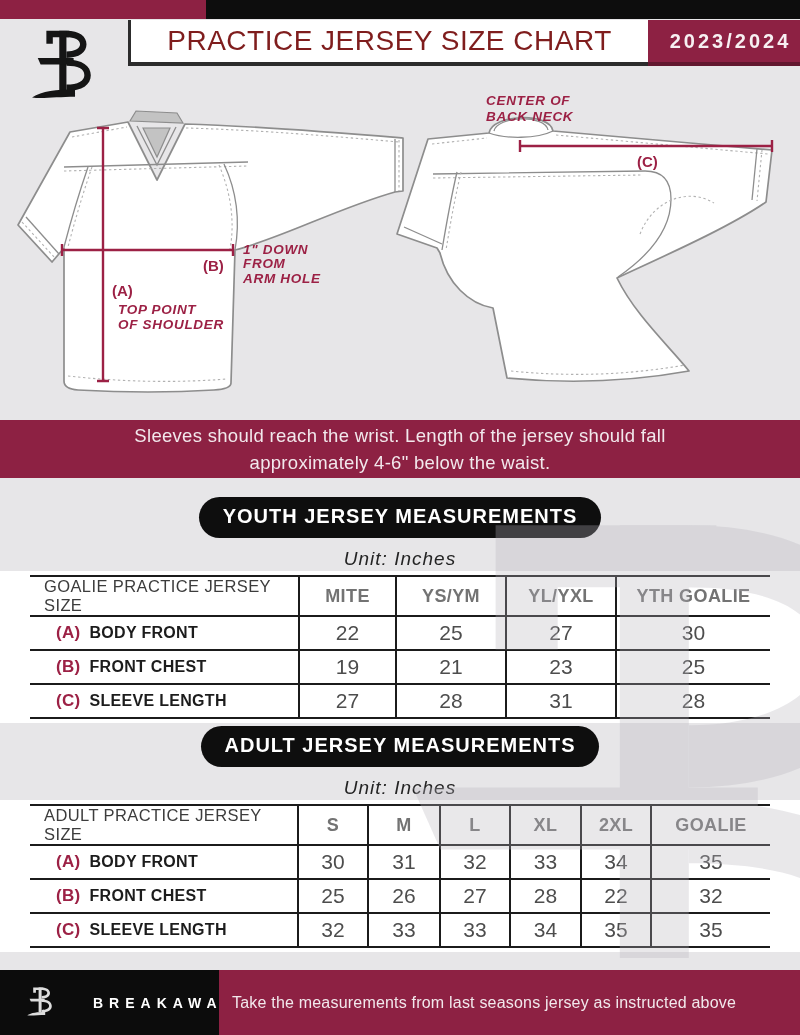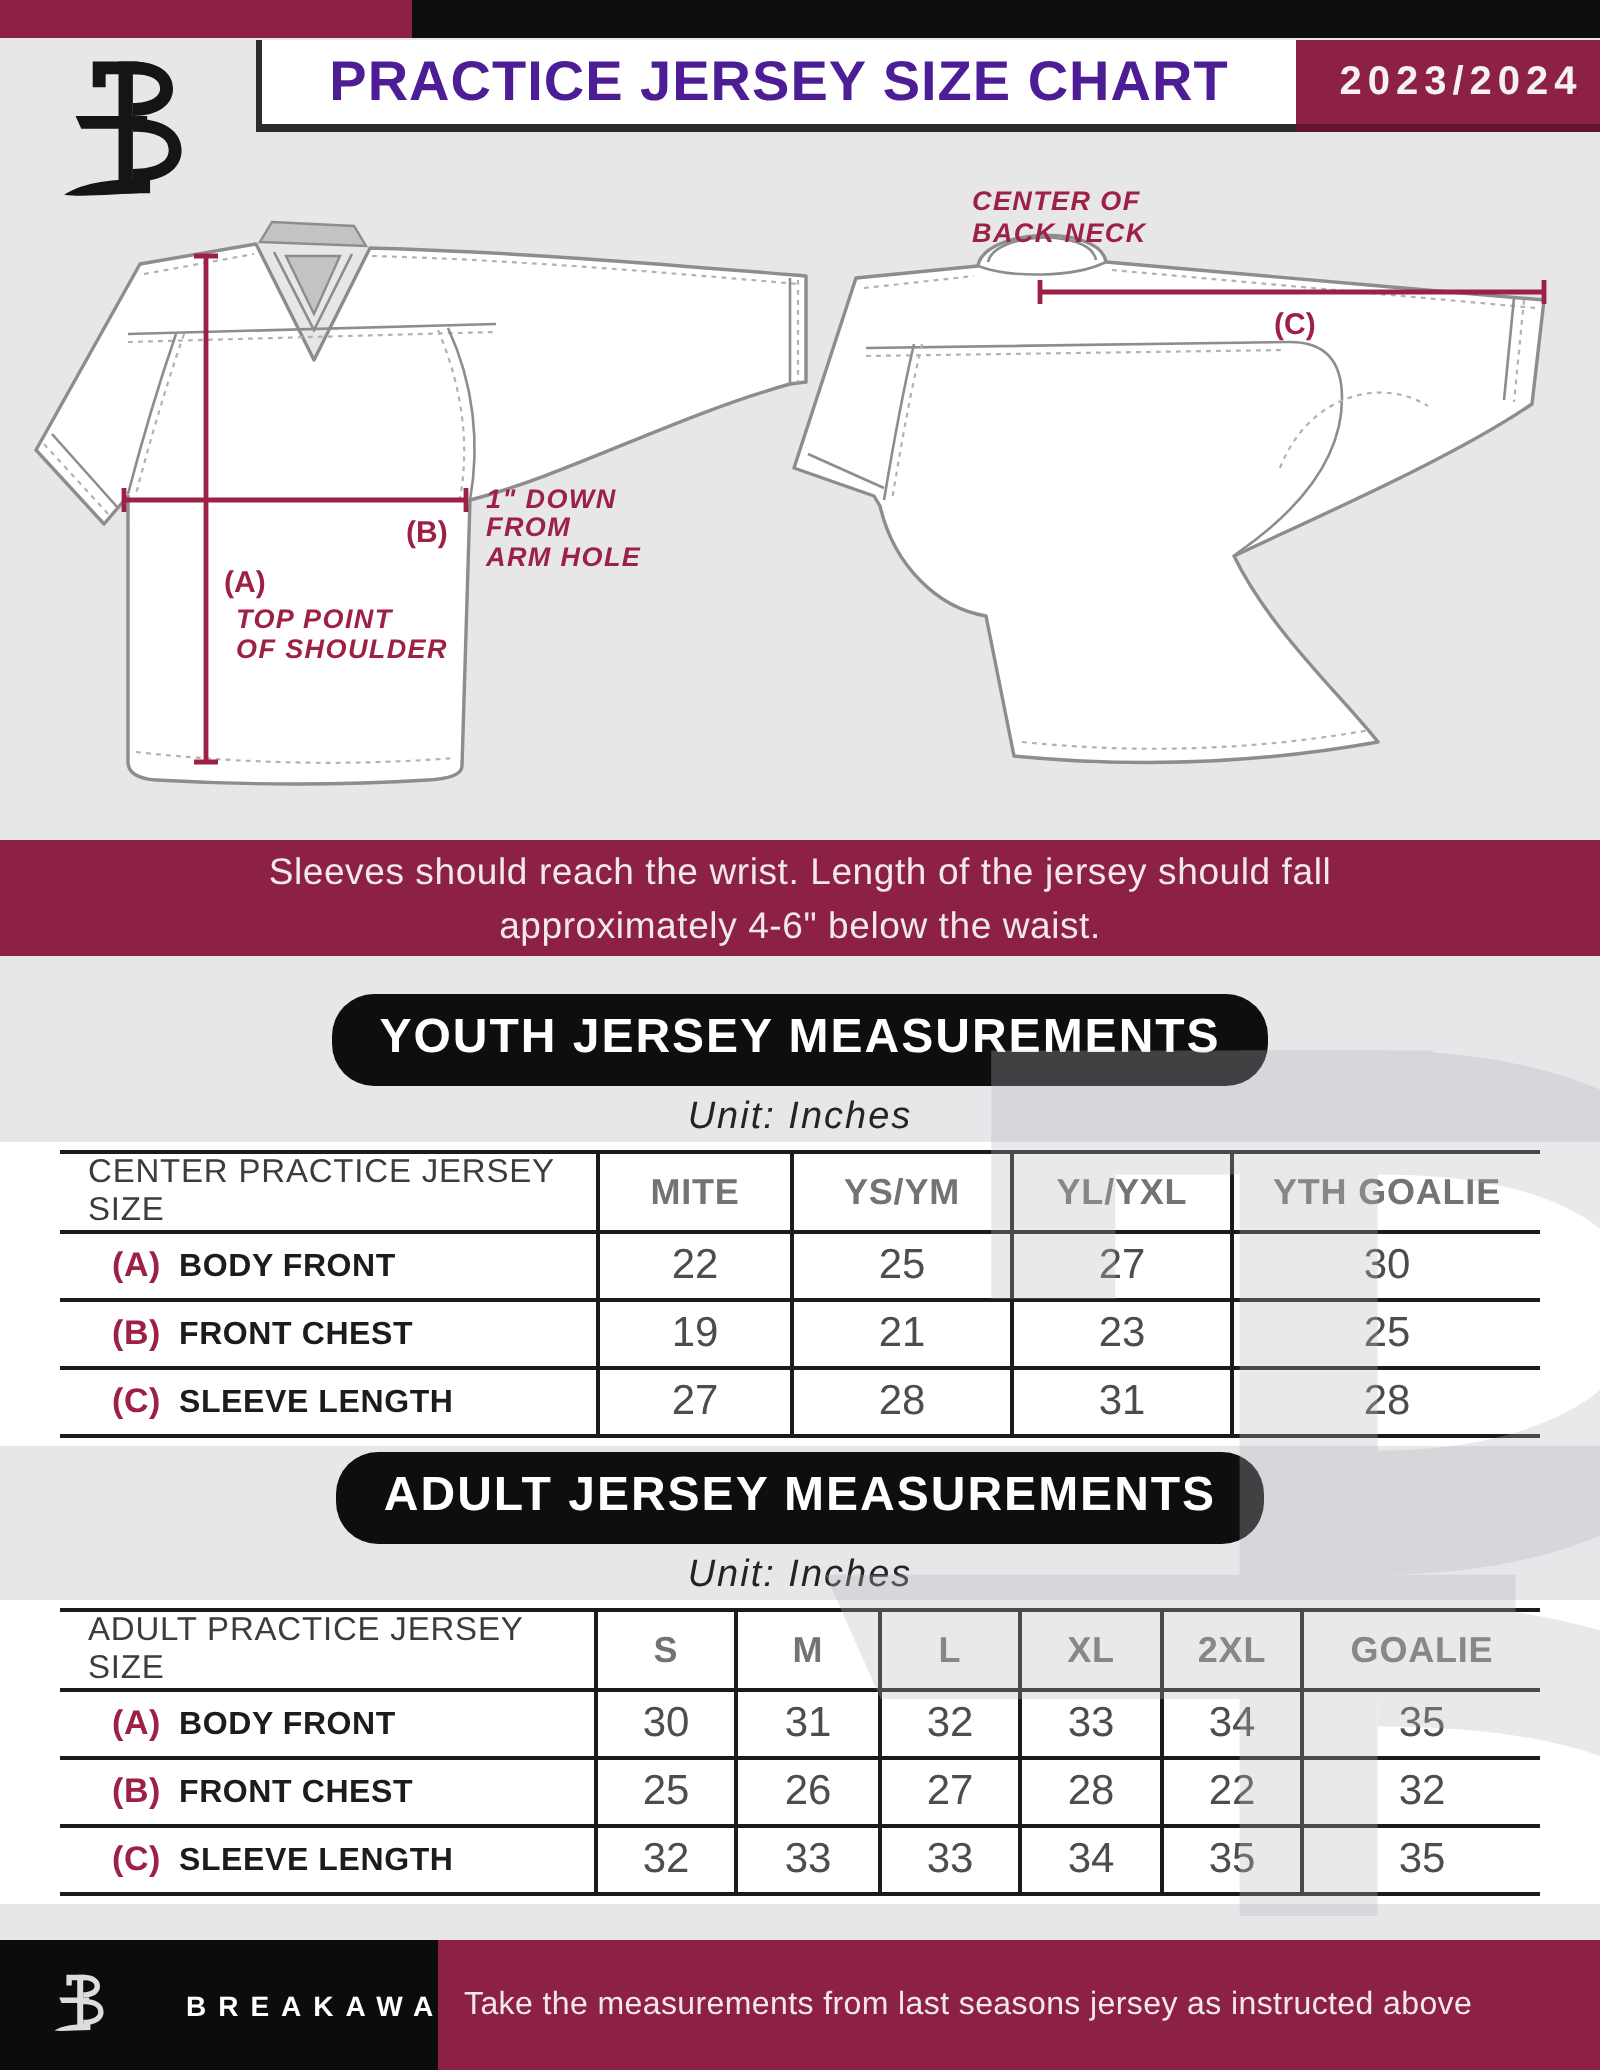--- a/index.html
+++ b/index.html
@@ -12,7 +12,7 @@
   .title-box { position:absolute; left:128px; top:20px; width:520px; height:46px; background:#ffffff;
                border-left:3px solid #2c2c2c; border-bottom:4px solid #2c2c2c;
                display:flex; align-items:center; justify-content:center; }
-  .title-text { font-size:28px; font-weight:700; letter-spacing:.5px; color:#4c1d95; white-space:nowrap; }
+  .title-text { font-size:28px; font-weight:400; letter-spacing:.5px; color:#7f1d1d; white-space:nowrap; }
   .season-box { position:absolute; left:648px; top:20px; width:165px; height:46px; background:#8d2143;
                 border-bottom:4px solid rgba(0,0,0,.30);
                 display:flex; align-items:center; justify-content:center; }

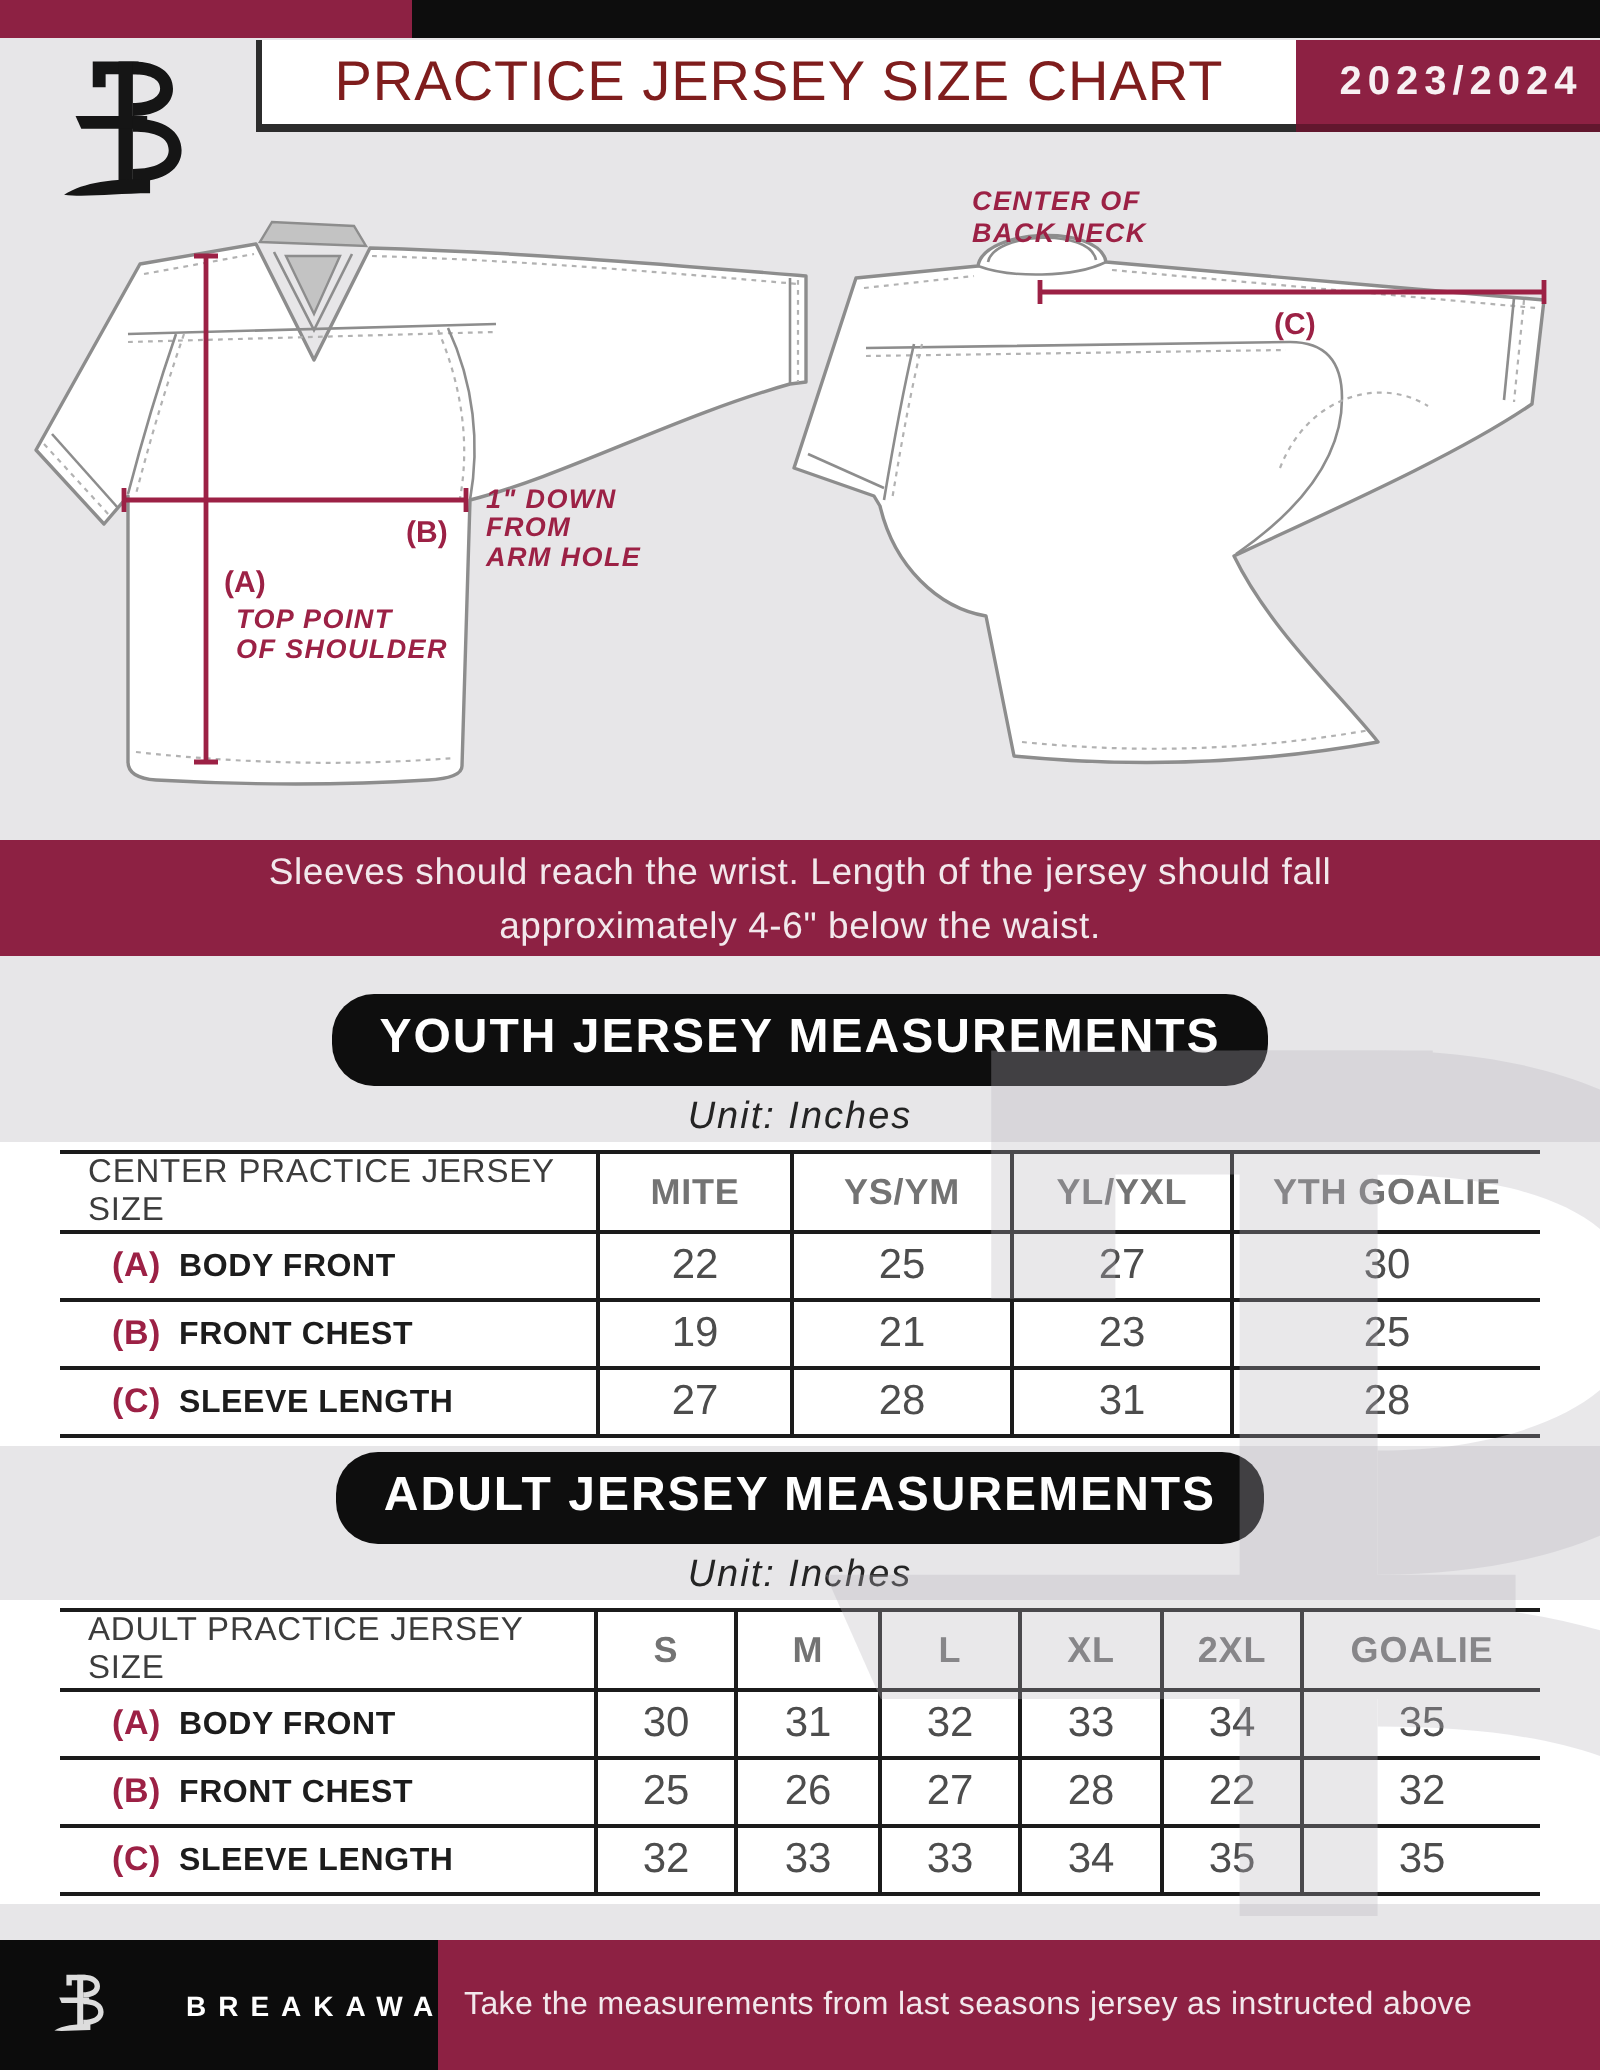--- a/index.html
+++ b/index.html
@@ -38,7 +38,7 @@
   
   .section-head { position:absolute; left:0; width:800px; text-align:center; }
   .head-box { display:inline-block; background:#0e0e0e; color:#ffffff; border-radius:21px;
-              padding:8px 24px 10px; font-size:24px; font-weight:700; letter-spacing:1px; white-space:nowrap; }
+              padding:8px 24px 10px; font-size:20px; font-weight:700; letter-spacing:1px; white-space:nowrap; }
   .unit-line { position:absolute; left:0; width:800px; text-align:center; font-style:italic;
                font-size:19px; font-weight:500; letter-spacing:1px; color:#242424; }
 

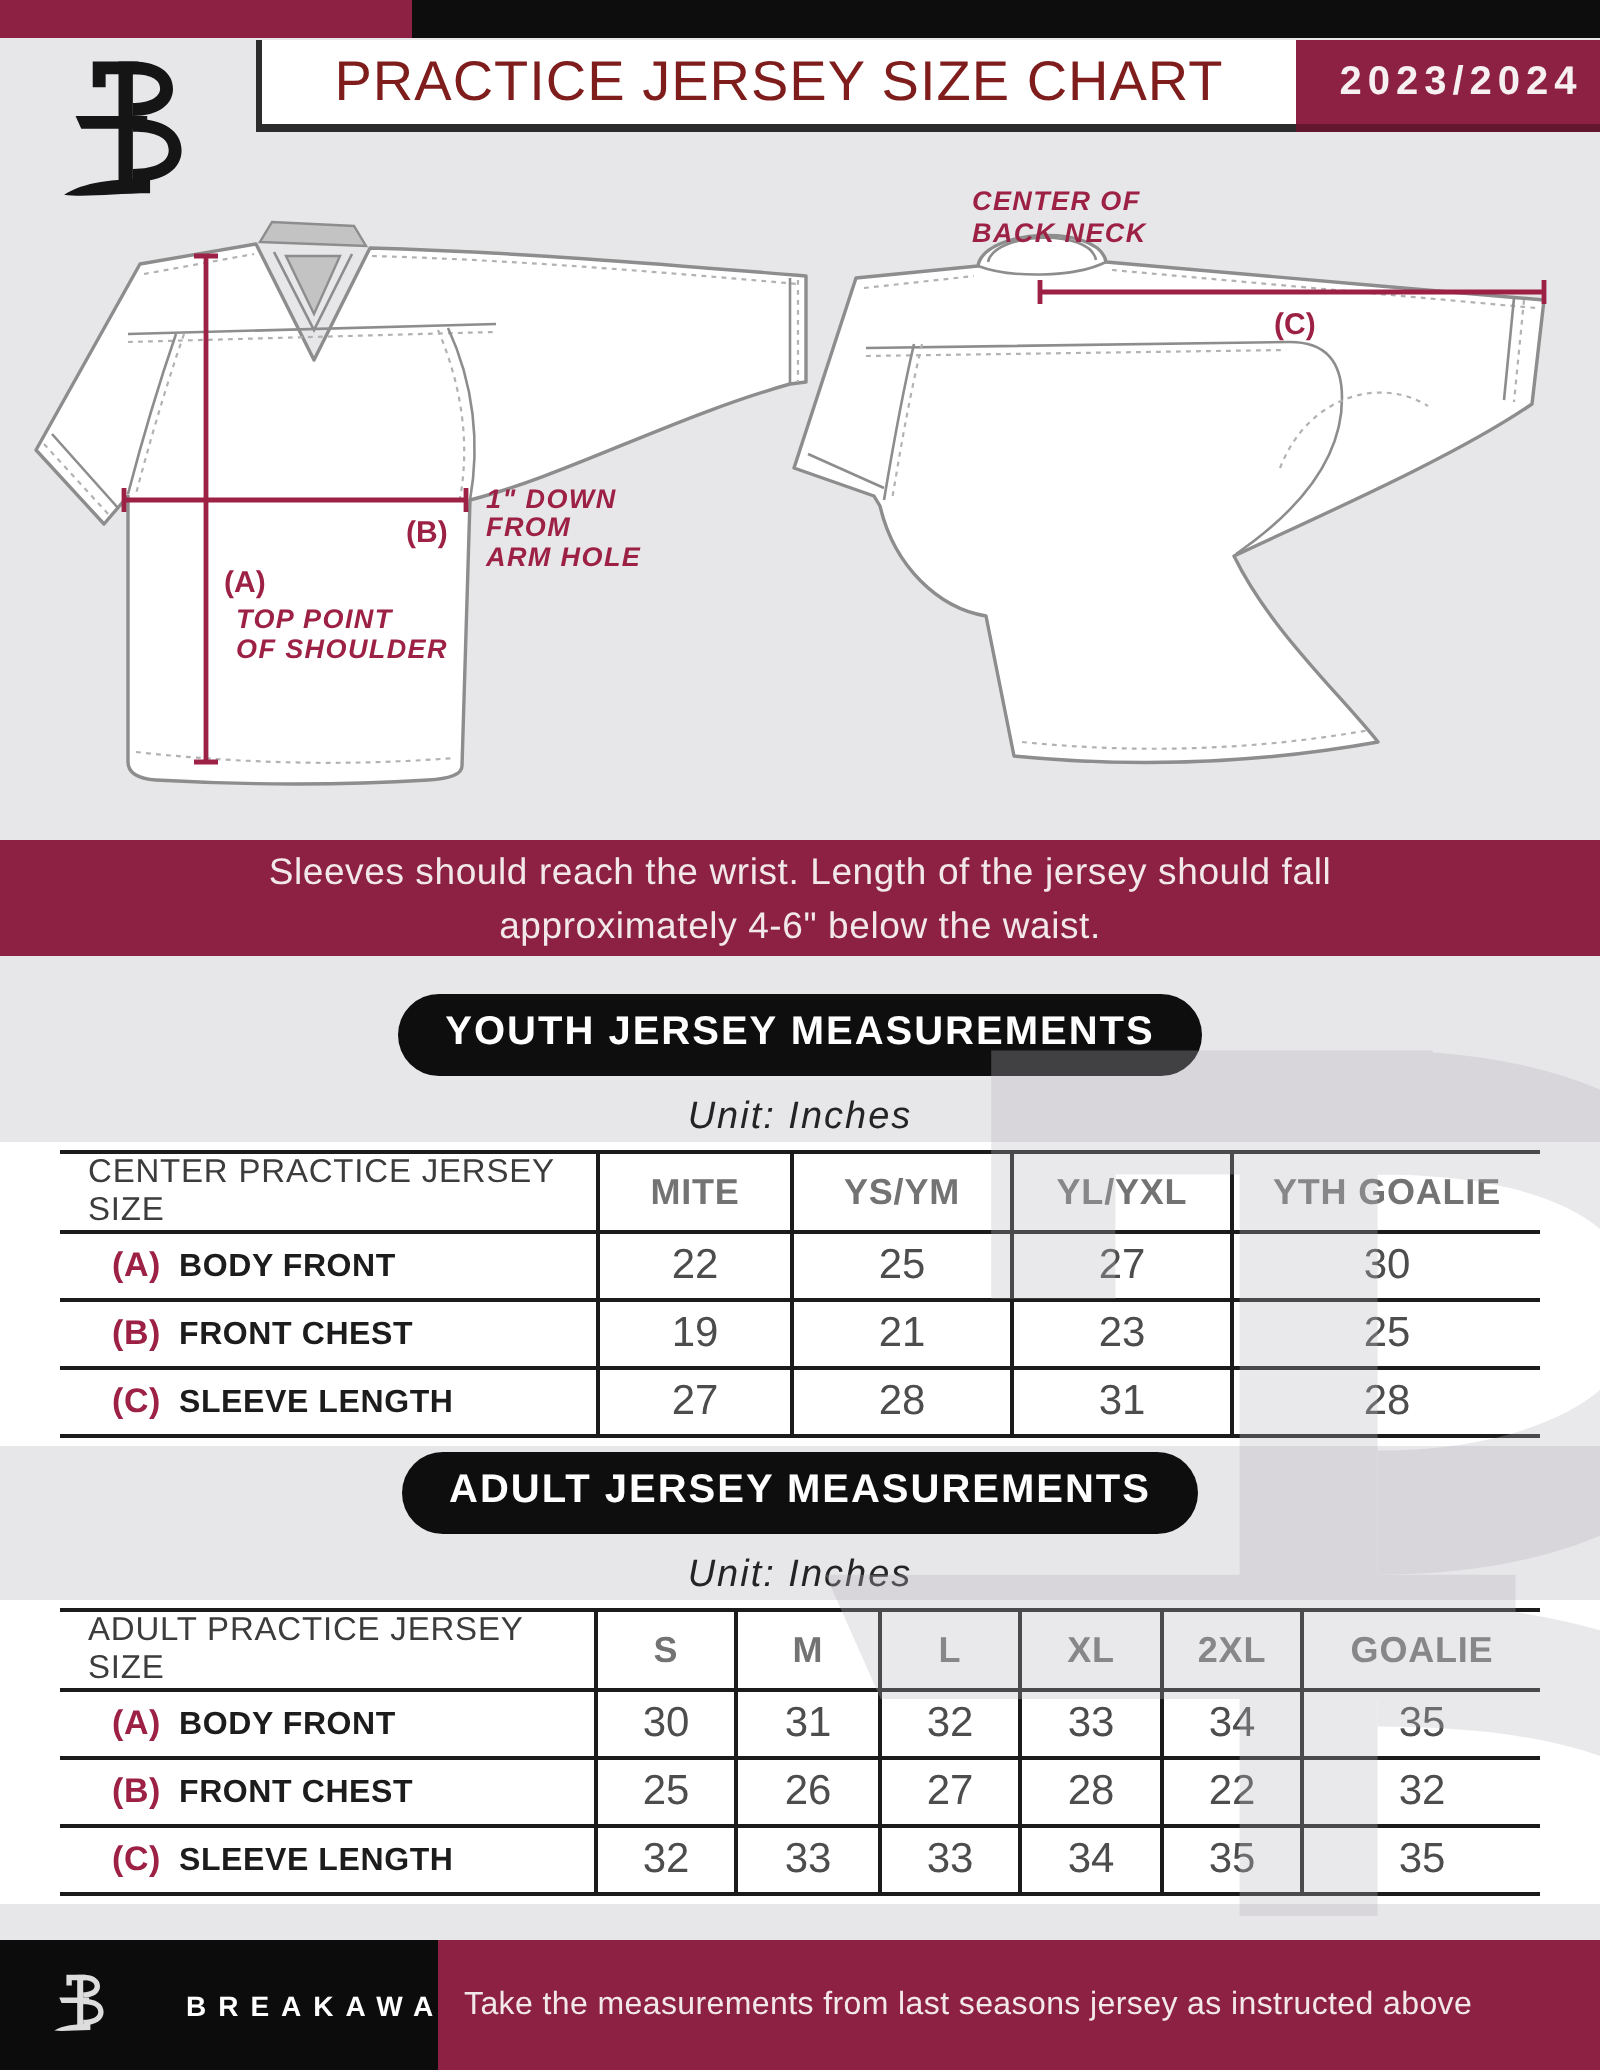--- a/index.html
+++ b/index.html
@@ -193,7 +193,7 @@
         </colgroup>
       <thead>
         <tr>
-          <th class="rowhead">CENTER PRACTICE JERSEY SIZE</th>
+          <th class="rowhead">GOALIE PRACTICE JERSEY SIZE</th>
           <th class="colhead">MITE</th>
           <th class="colhead">YS/YM</th>
           <th class="colhead">YL/YXL</th>

